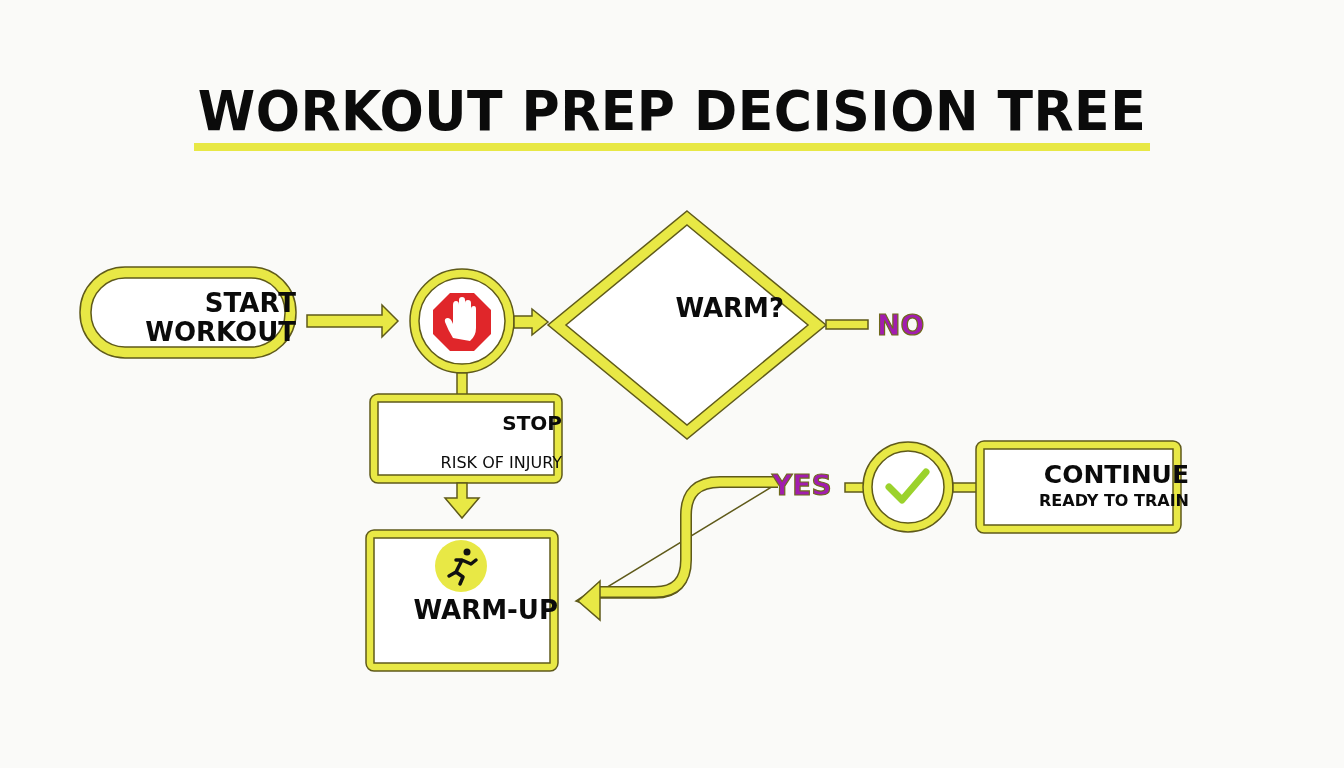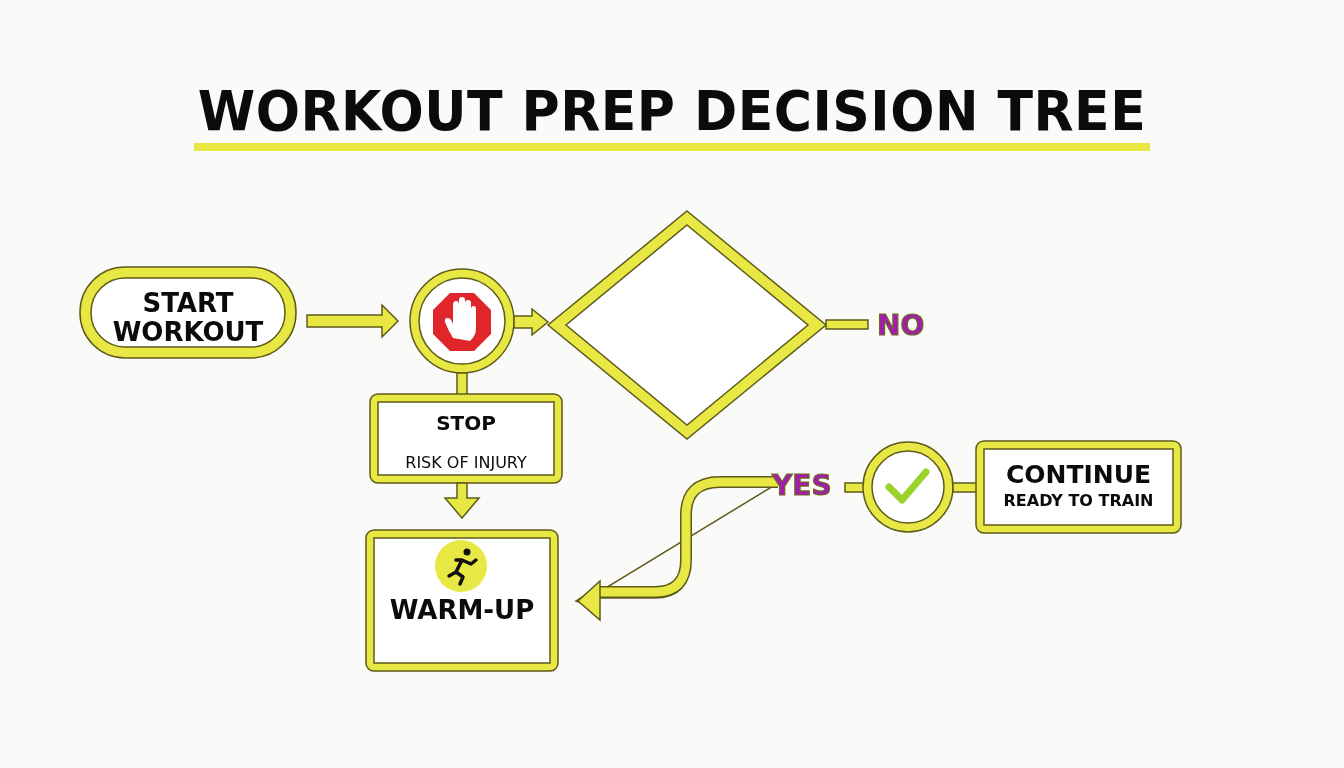--- a/index.html
+++ b/index.html
@@ -6,7 +6,7 @@
   body{width:1344px;height:768px;position:relative;overflow:hidden;font-family:"DejaVu Sans","Liberation Sans",sans-serif;}
   svg{position:absolute;left:0;top:0;}
   .title{position:absolute;left:0;width:1344px;top:78px;text-align:center;font-weight:bold;font-size:56px;letter-spacing:0.5px;color:#0b0b0b;font-family:"DejaVu Sans",sans-serif;transform:scaleX(0.93);}
-  .lbl{position:absolute;text-align:center;font-weight:bold;color:#0b0b0b;line-height:1.1;}
+  .lbl{position:absolute;text-align:right;font-weight:bold;color:#0b0b0b;line-height:1.1;}
   .big{font-size:26px;}
   .sm{font-size:17px;}
   .yn{position:absolute;font-weight:bold;font-size:28px;color:#a21caf;-webkit-text-stroke:1.2px #6f6a1c;}

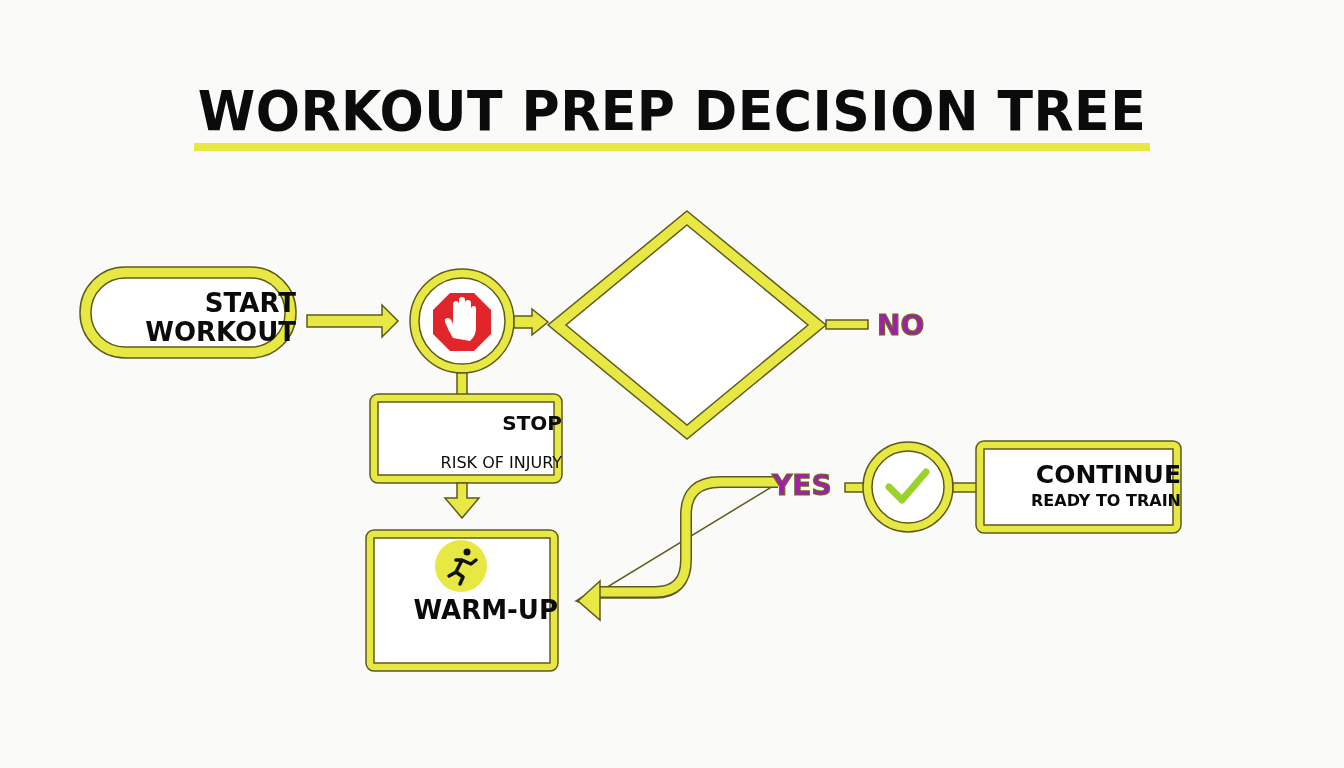--- a/index.html
+++ b/index.html
@@ -83,6 +83,7 @@
 </div>
 
 <div class="lbl big" style="left:590px;top:294px;width:194px;">
+  <div>WARM?</div>
 </div>
 
 <div class="yn" style="left:877px;top:309px;">NO</div>

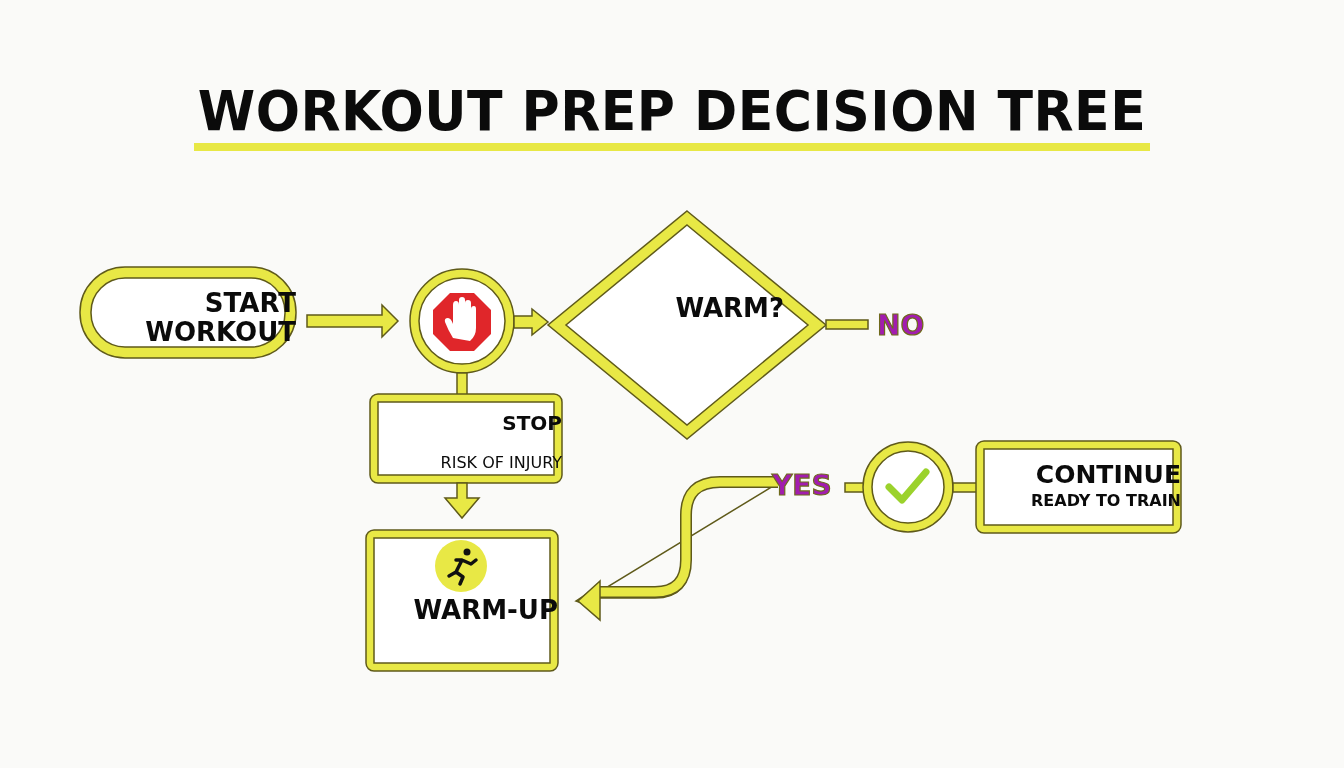--- a/index.html
+++ b/index.html
@@ -98,7 +98,7 @@
   <div>WARM-UP</div>
 </div>
 
-<div class="lbl" style="left:976px;top:461px;width:205px;">
+<div class="lbl" style="left:976px;top:461px;width:205px;padding-left:8px;">
   <div style="font-size:25px;">CONTINUE</div>
   <div style="font-size:16px;margin-top:3px;">READY TO TRAIN</div>
 </div>

